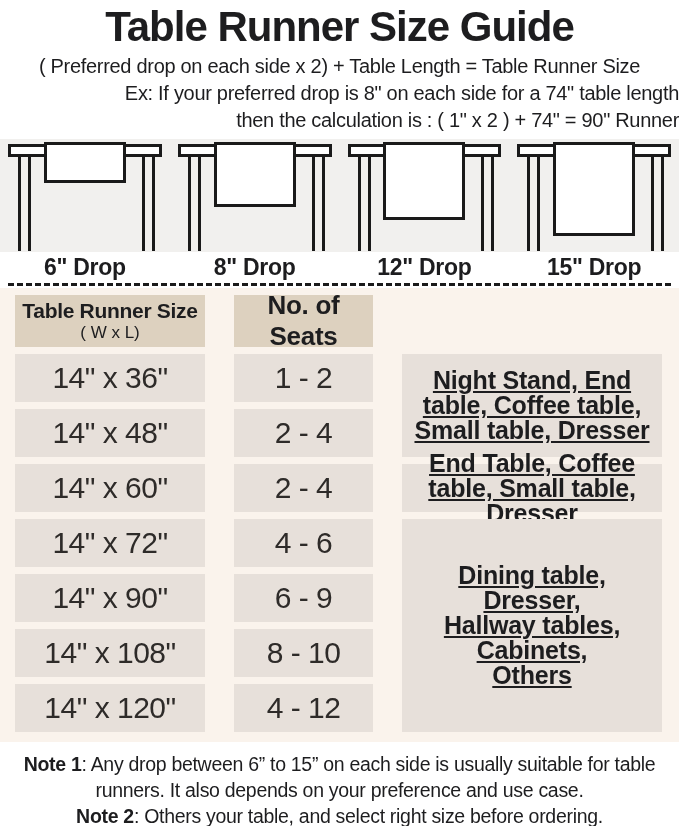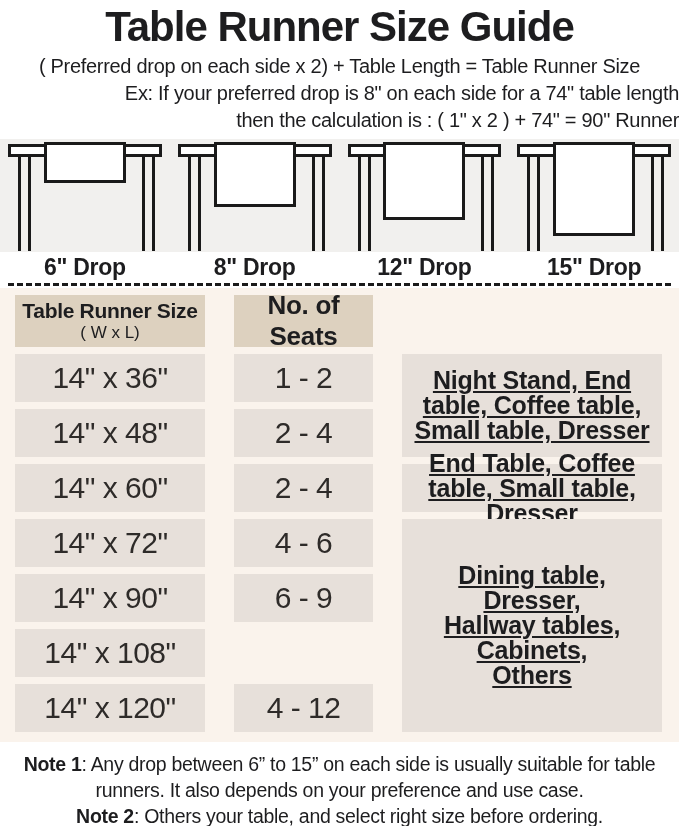--- a/index.html
+++ b/index.html
@@ -170,6 +170,9 @@
     <div class="cell col2 r5">
         <span class="seat-val">6 - 9</span>
       </div>
+    <div class="cell col2 r6">
+        <span class="seat-val">8 - 10</span>
+      </div>
     <div class="cell col2 r7">
         <span class="seat-val">4 - 12</span>
       </div>

